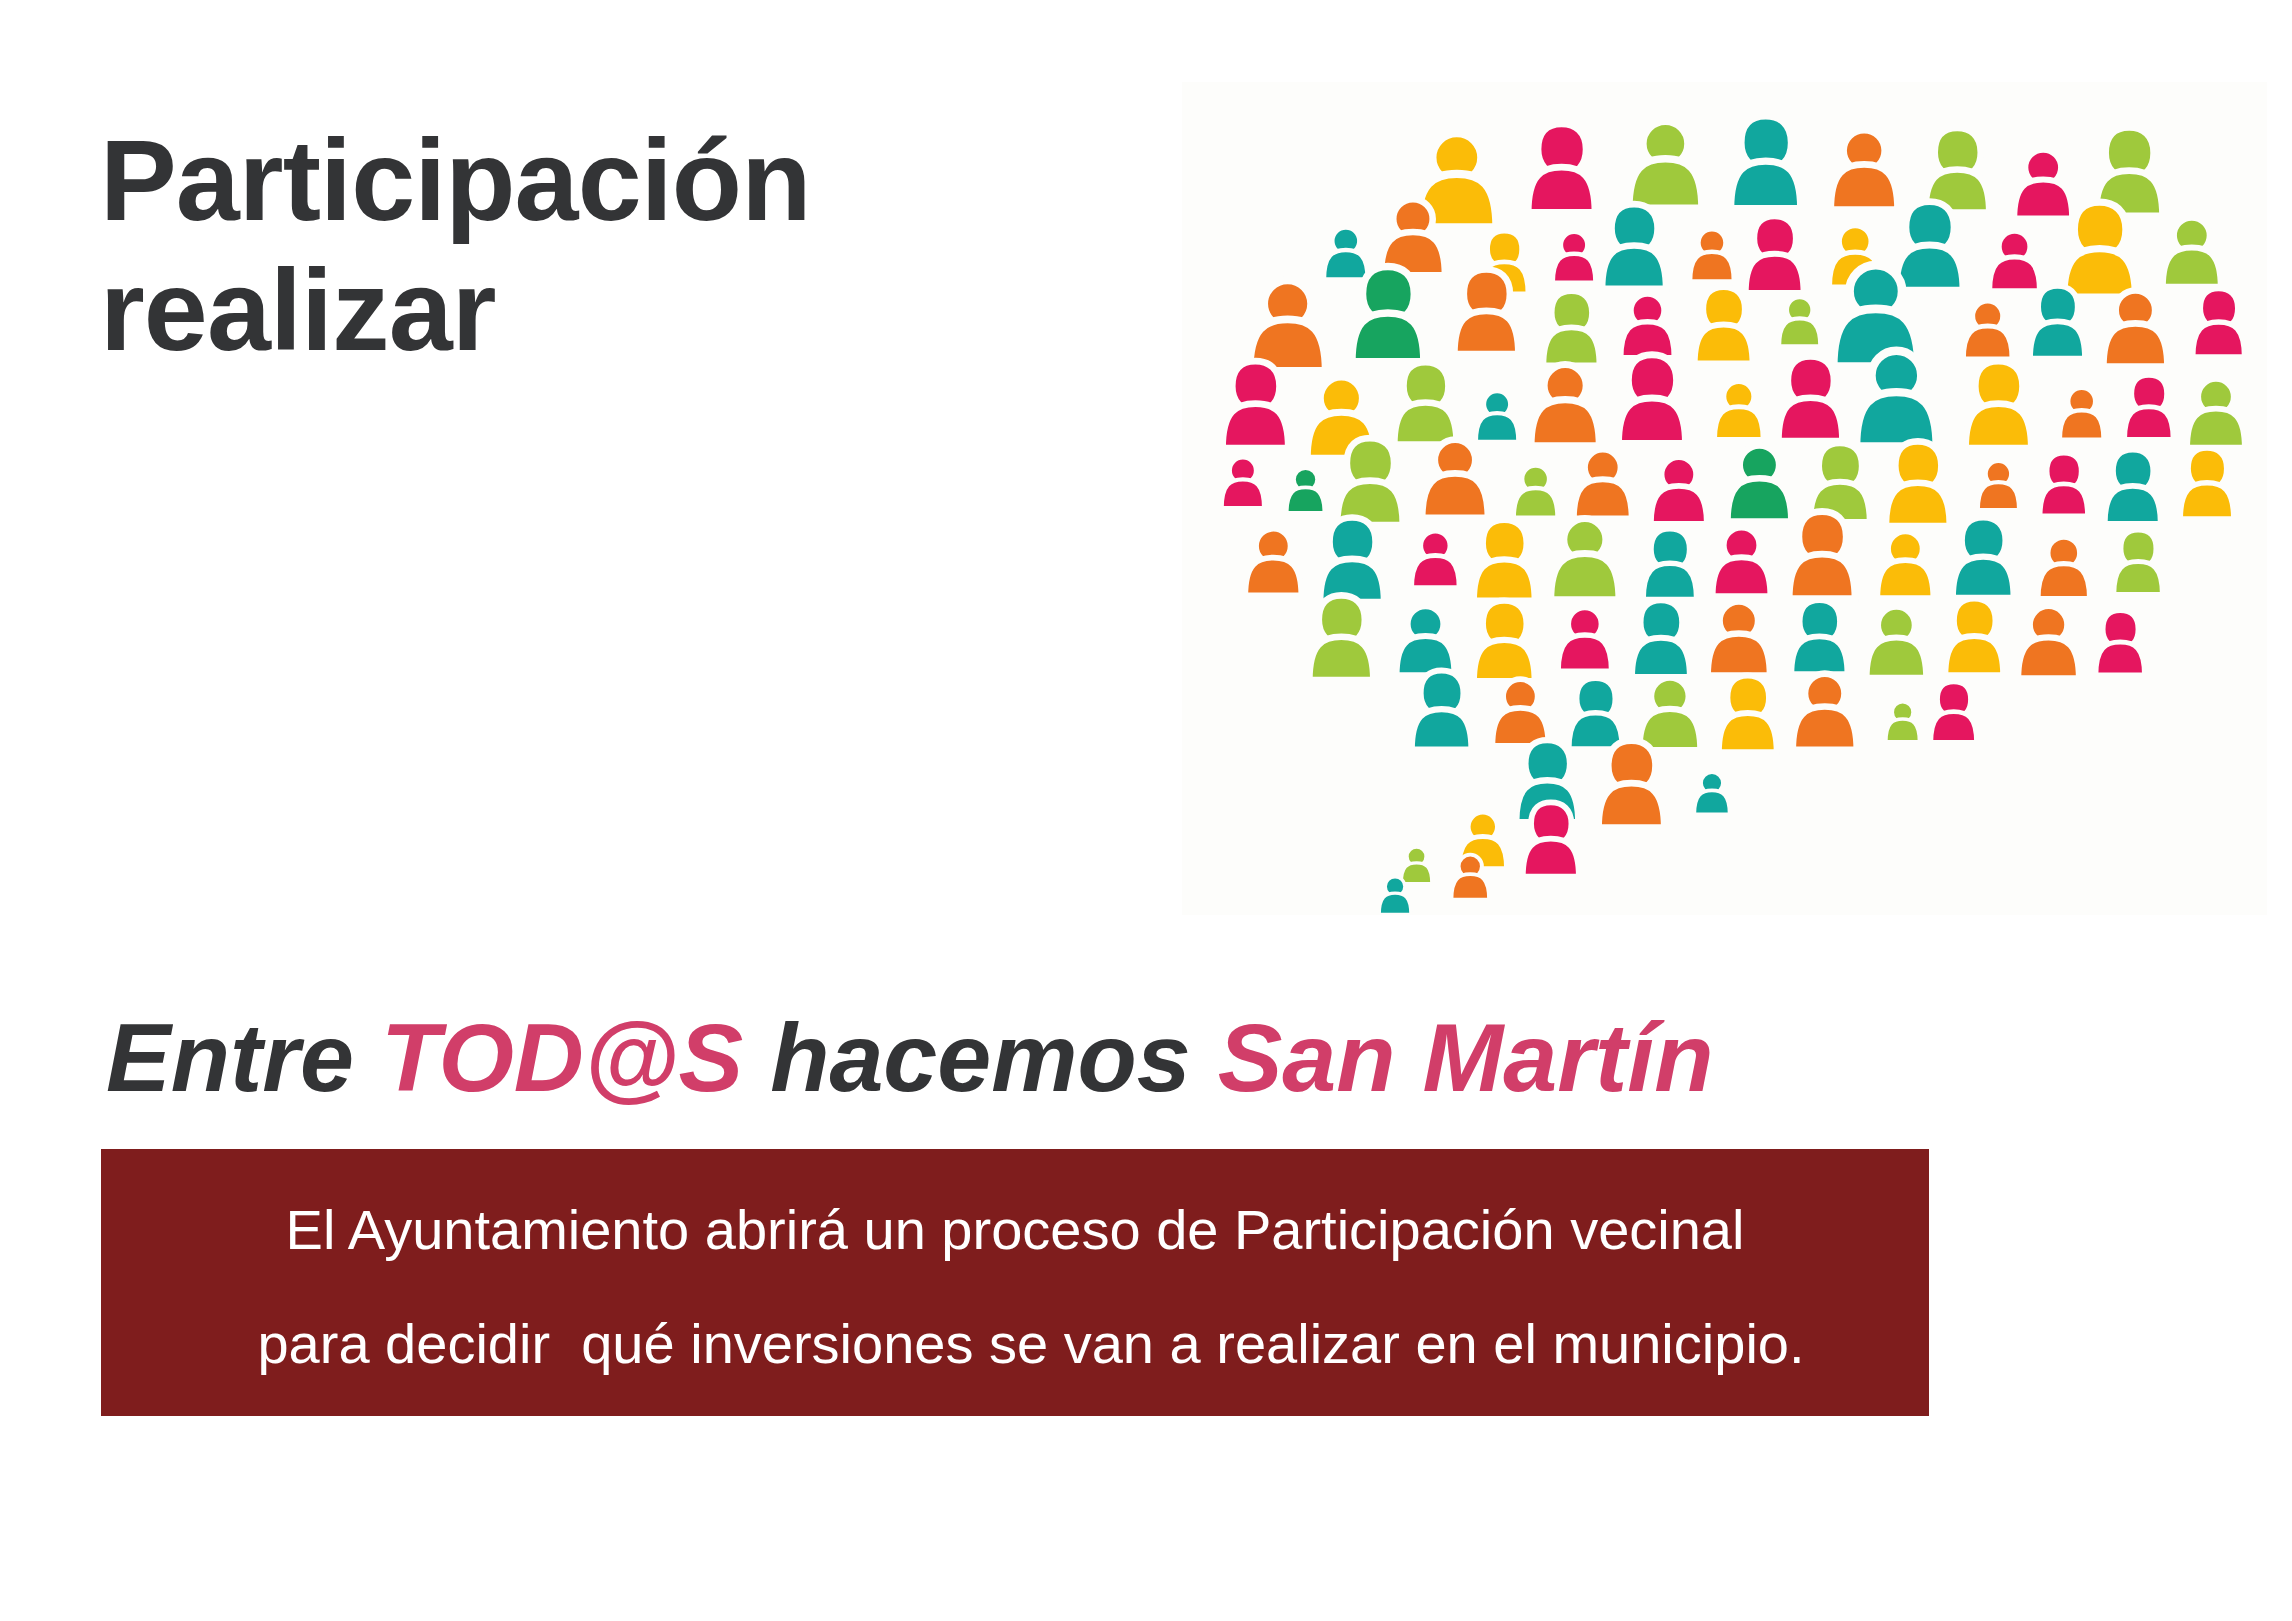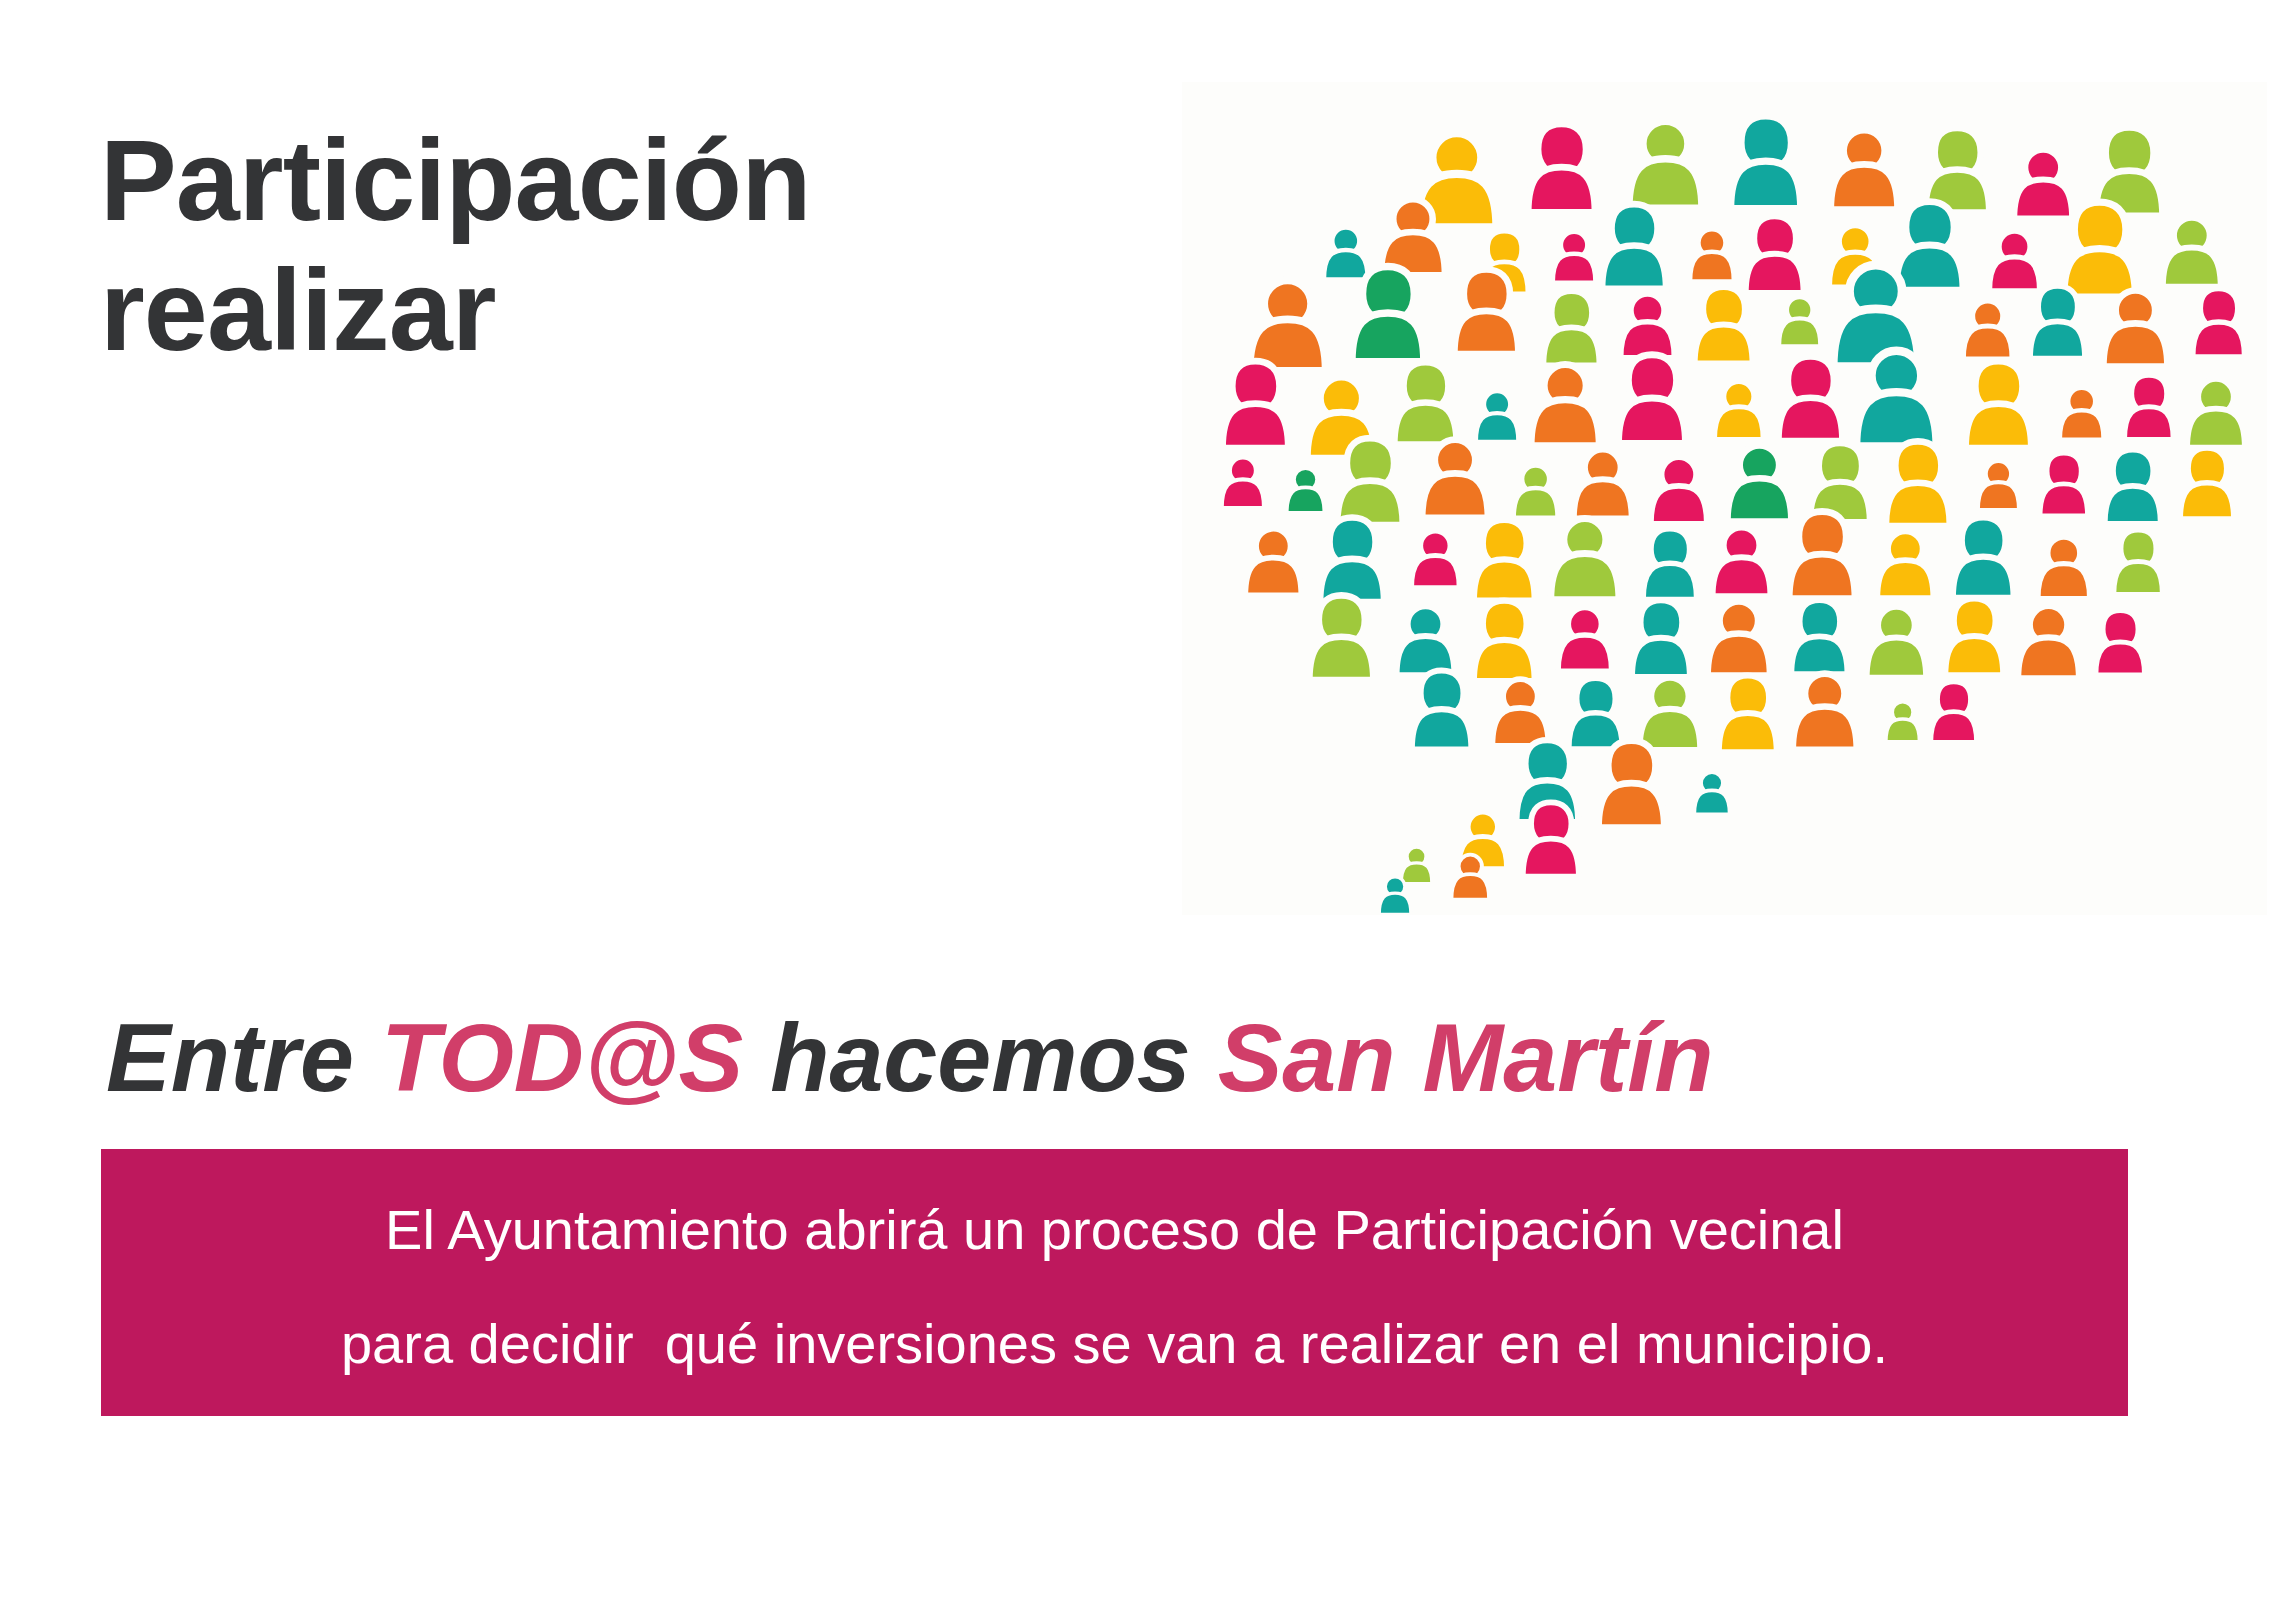--- a/index.html
+++ b/index.html
@@ -66,9 +66,9 @@
     position: absolute;
     left: 101px;
     top: 1149px;
-    width: 2027px;
+    width: 1828px;
     height: 267px;
-    background: #be185d;
+    background: #7f1d1d;
   }
   #banner .line {
     position: absolute;

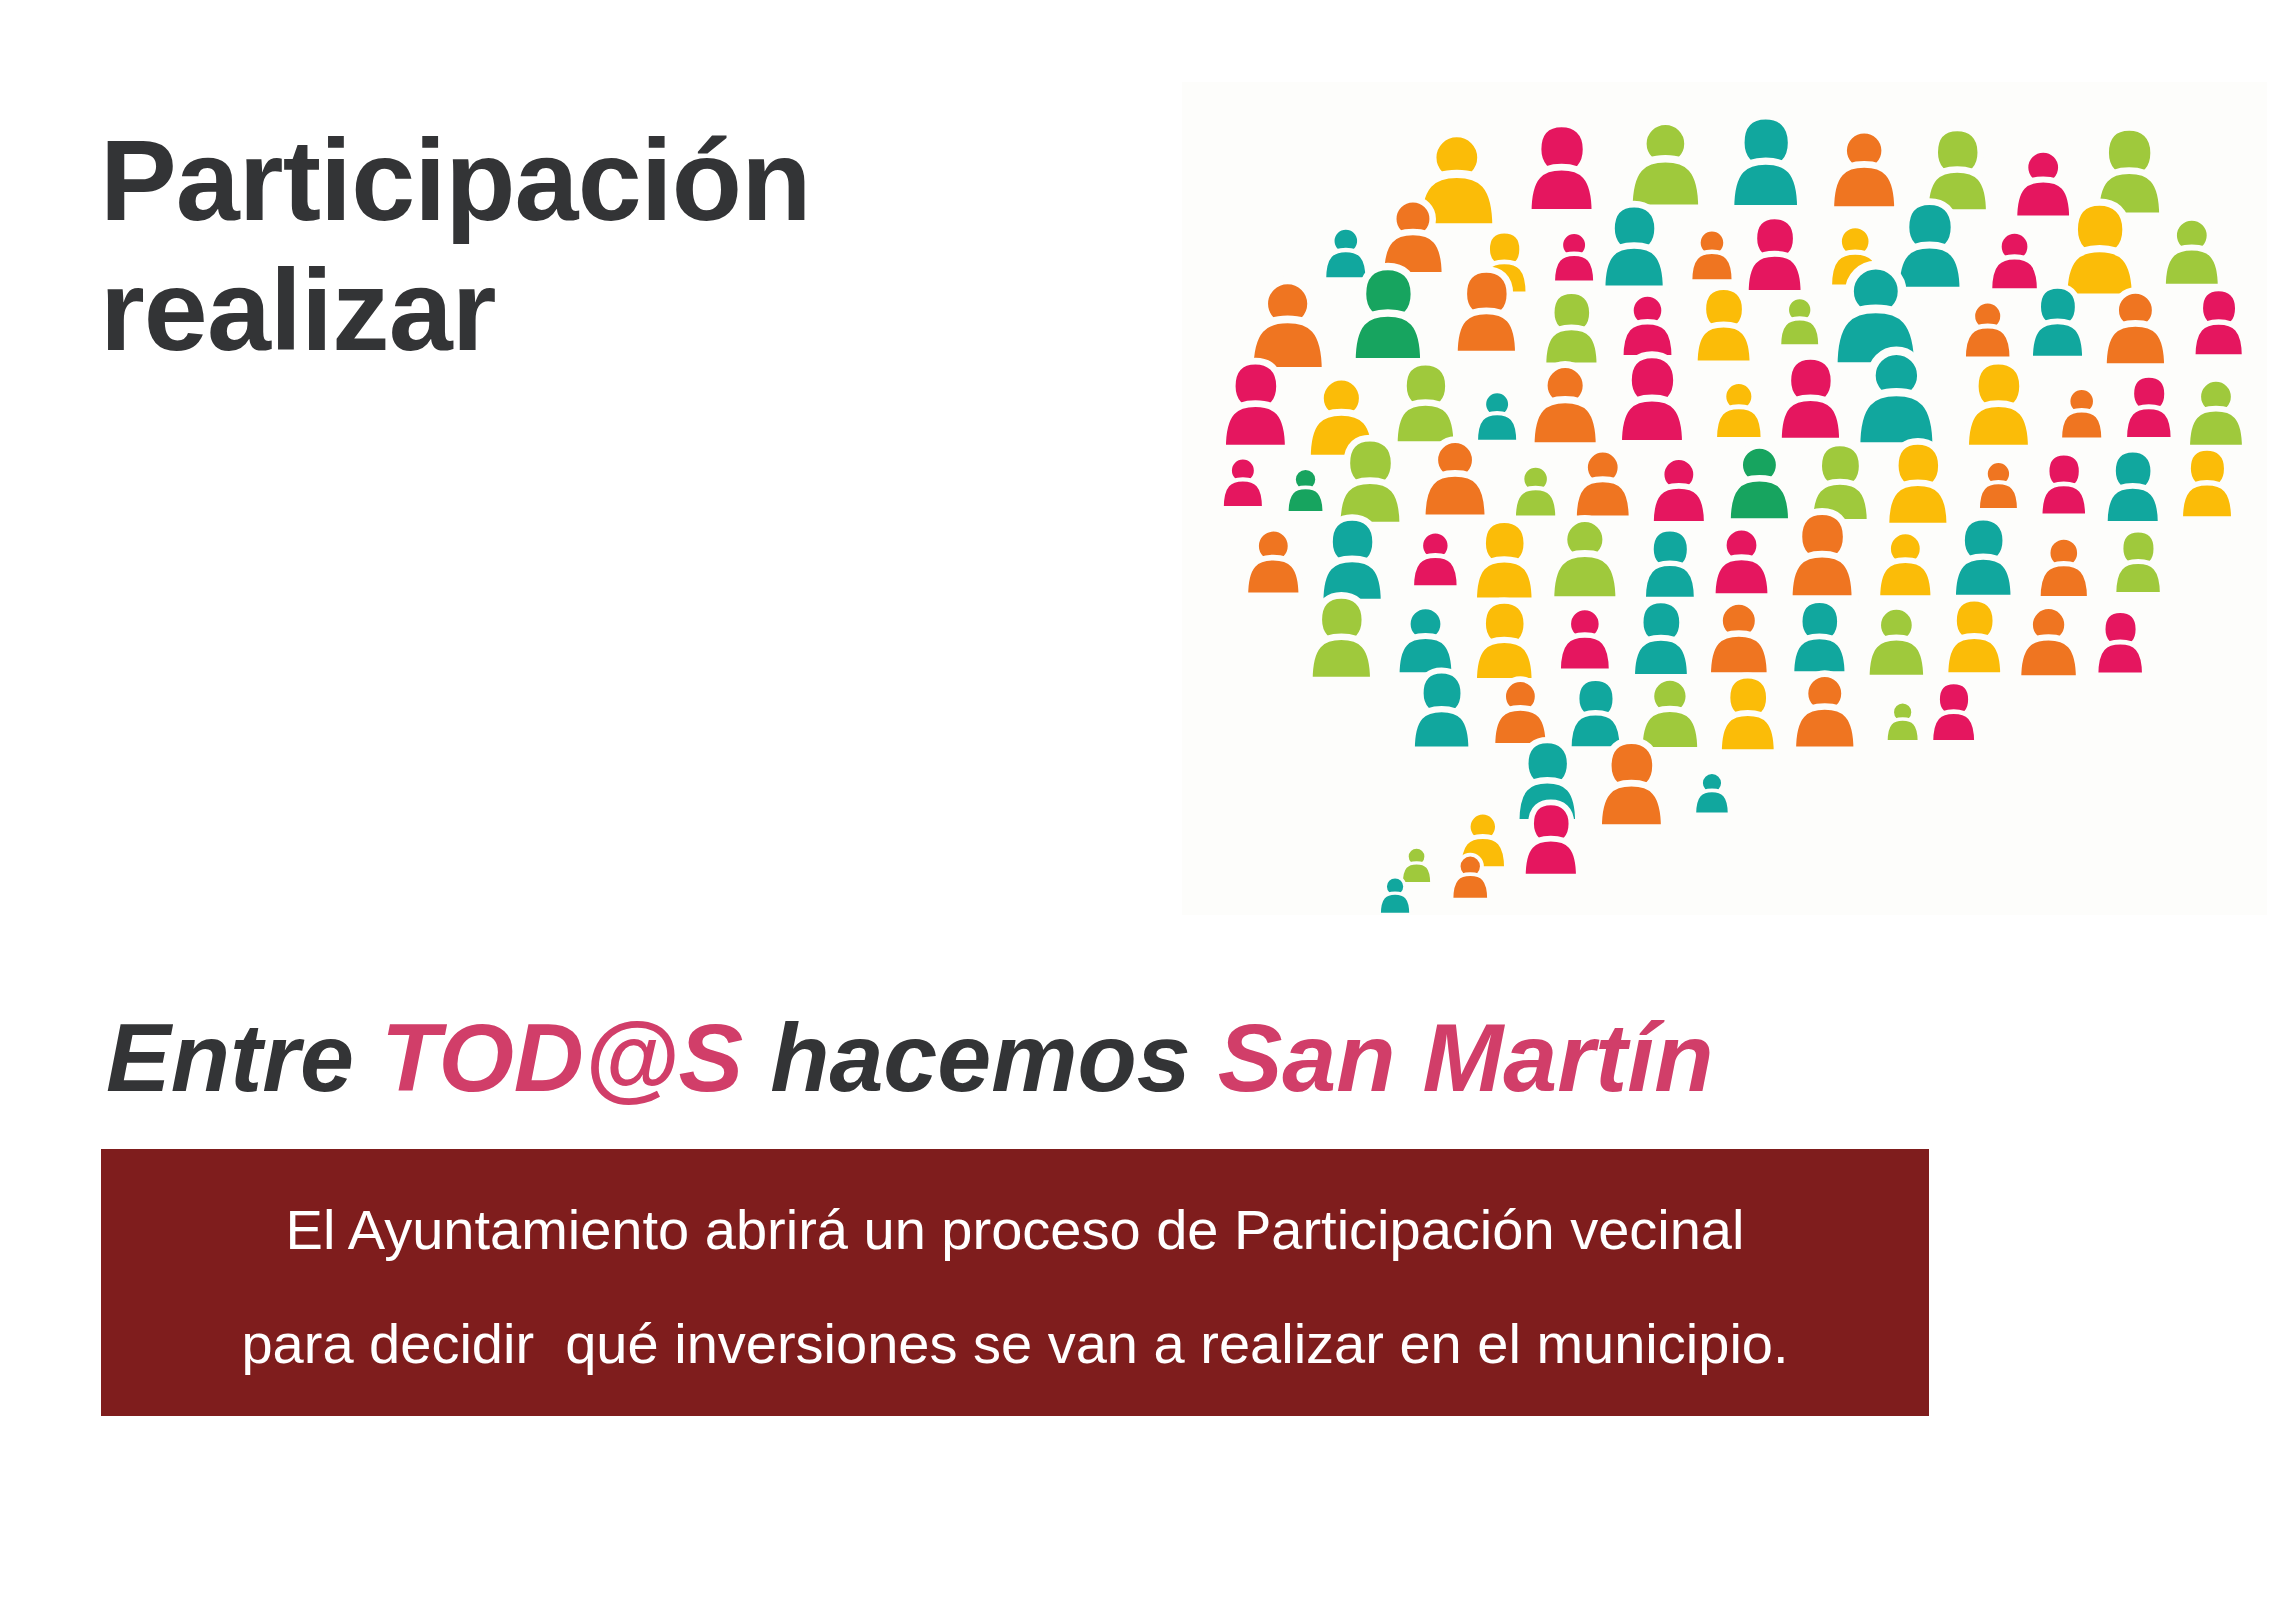--- a/index.html
+++ b/index.html
@@ -83,7 +83,7 @@
     white-space: pre;
   }
   #banner .line1 { top: 53px; }
-  #banner .line2 { top: 167px; }
+  #banner .line2 { top: 167px; margin-left: 16px; }
 </style>
 </head>
 <body>

